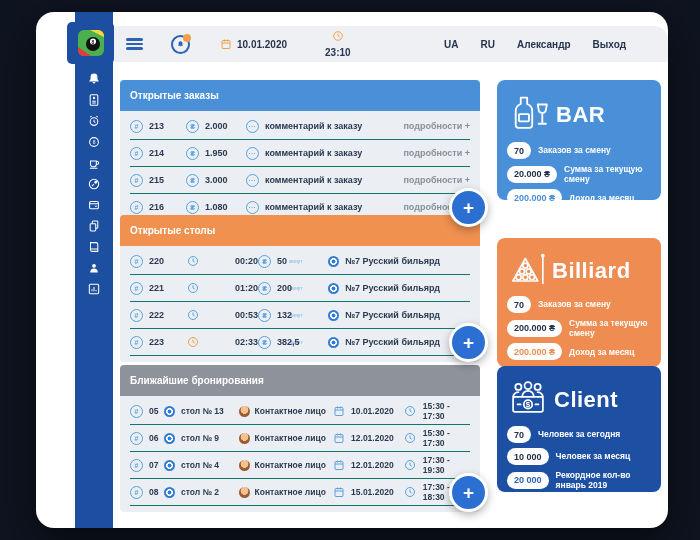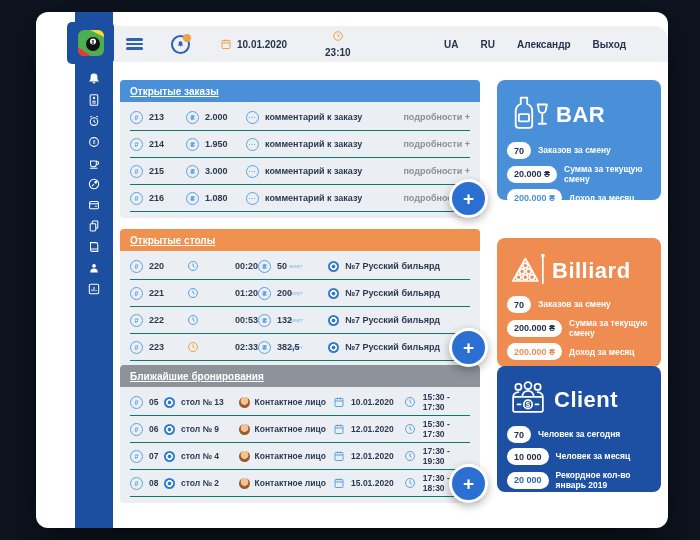--- a/index.html
+++ b/index.html
@@ -9,7 +9,7 @@
   }
   .card{
     position:absolute;left:36px;top:12px;width:632px;height:516px;
-    background:#ffffff;border-radius:12px;overflow:hidden;
+    background:#ffffff;border-radius:18px;overflow:hidden;
     box-shadow:0 14px 40px rgba(0,0,0,.55);
   }
   

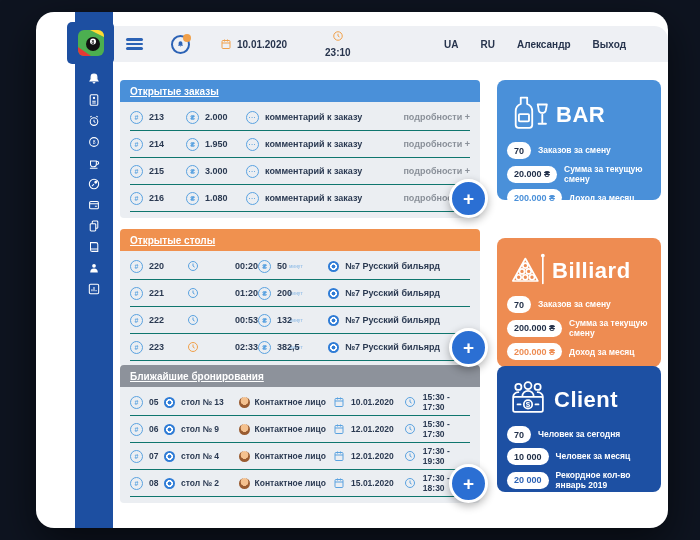--- a/index.html
+++ b/index.html
@@ -47,8 +47,8 @@
   .sec-orders{top:68px;}
   .sec-tables{top:217px;}
   .sec-bookings{top:353px;}
-  .sec-header{height:22px;border-radius:4px 4px 0 0;color:#fff;font-size:10px;font-weight:bold;
-    display:flex;align-items:center;padding-left:10px;text-decoration:underline;}
+  .sec-header{height:31px;border-radius:4px 4px 0 0;color:#fff;font-size:10px;font-weight:bold;
+    display:flex;align-items:center;padding-left:10px;}
   .hd-blue{background:#4a90d9;}
   .hd-orange{background:#f0914f;}
   .hd-gray{background:#8d929b;}

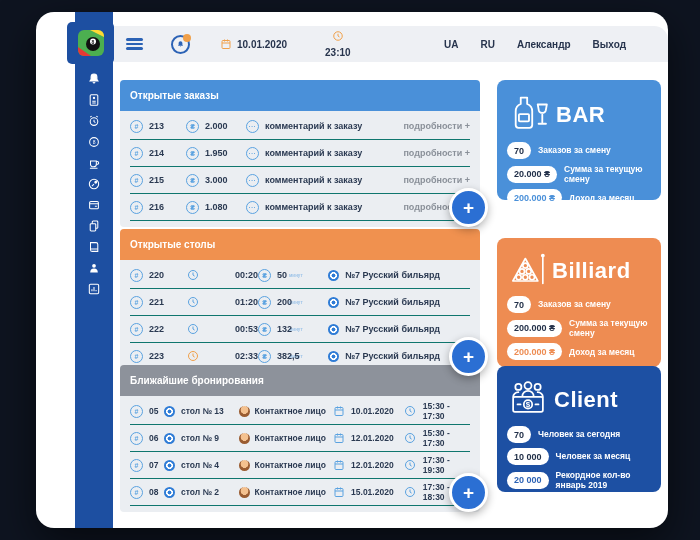--- a/index.html
+++ b/index.html
@@ -45,7 +45,7 @@
   
   .section{position:absolute;left:84px;width:360px;}
   .sec-orders{top:68px;}
-  .sec-tables{top:217px;}
+  .sec-tables{top:203px;}
   .sec-bookings{top:353px;}
   .sec-header{height:31px;border-radius:4px 4px 0 0;color:#fff;font-size:10px;font-weight:bold;
     display:flex;align-items:center;padding-left:10px;}

